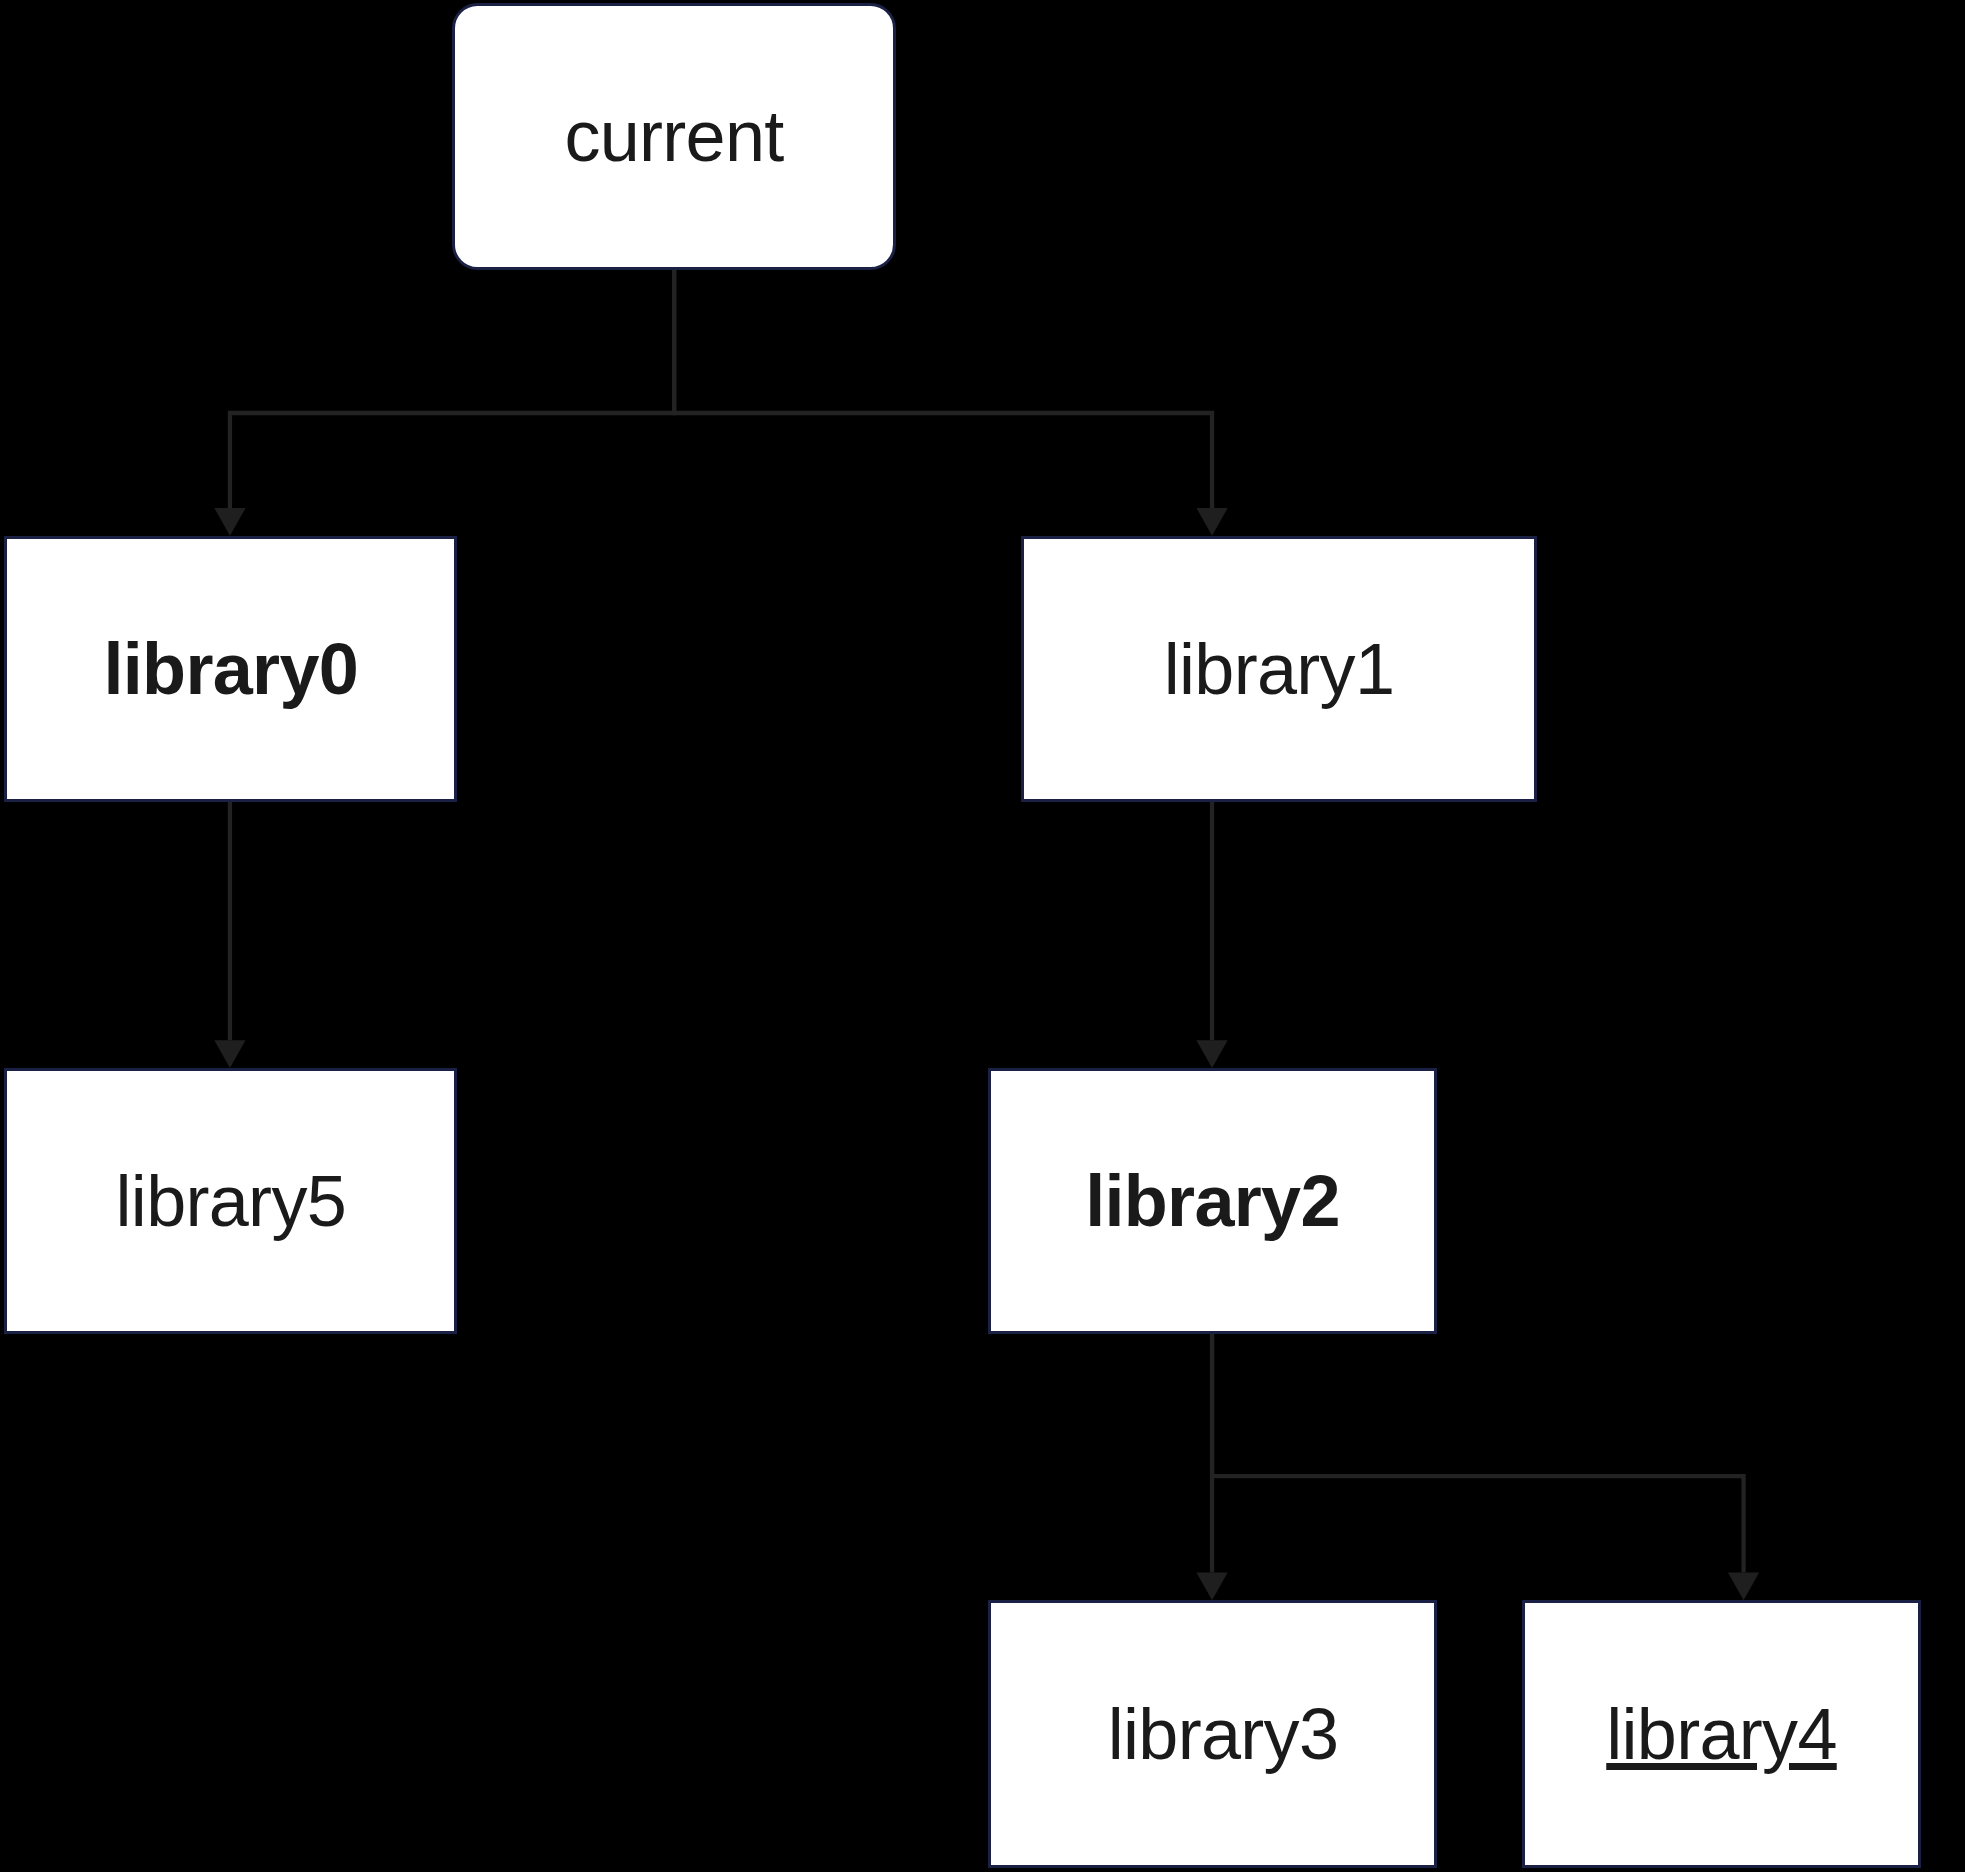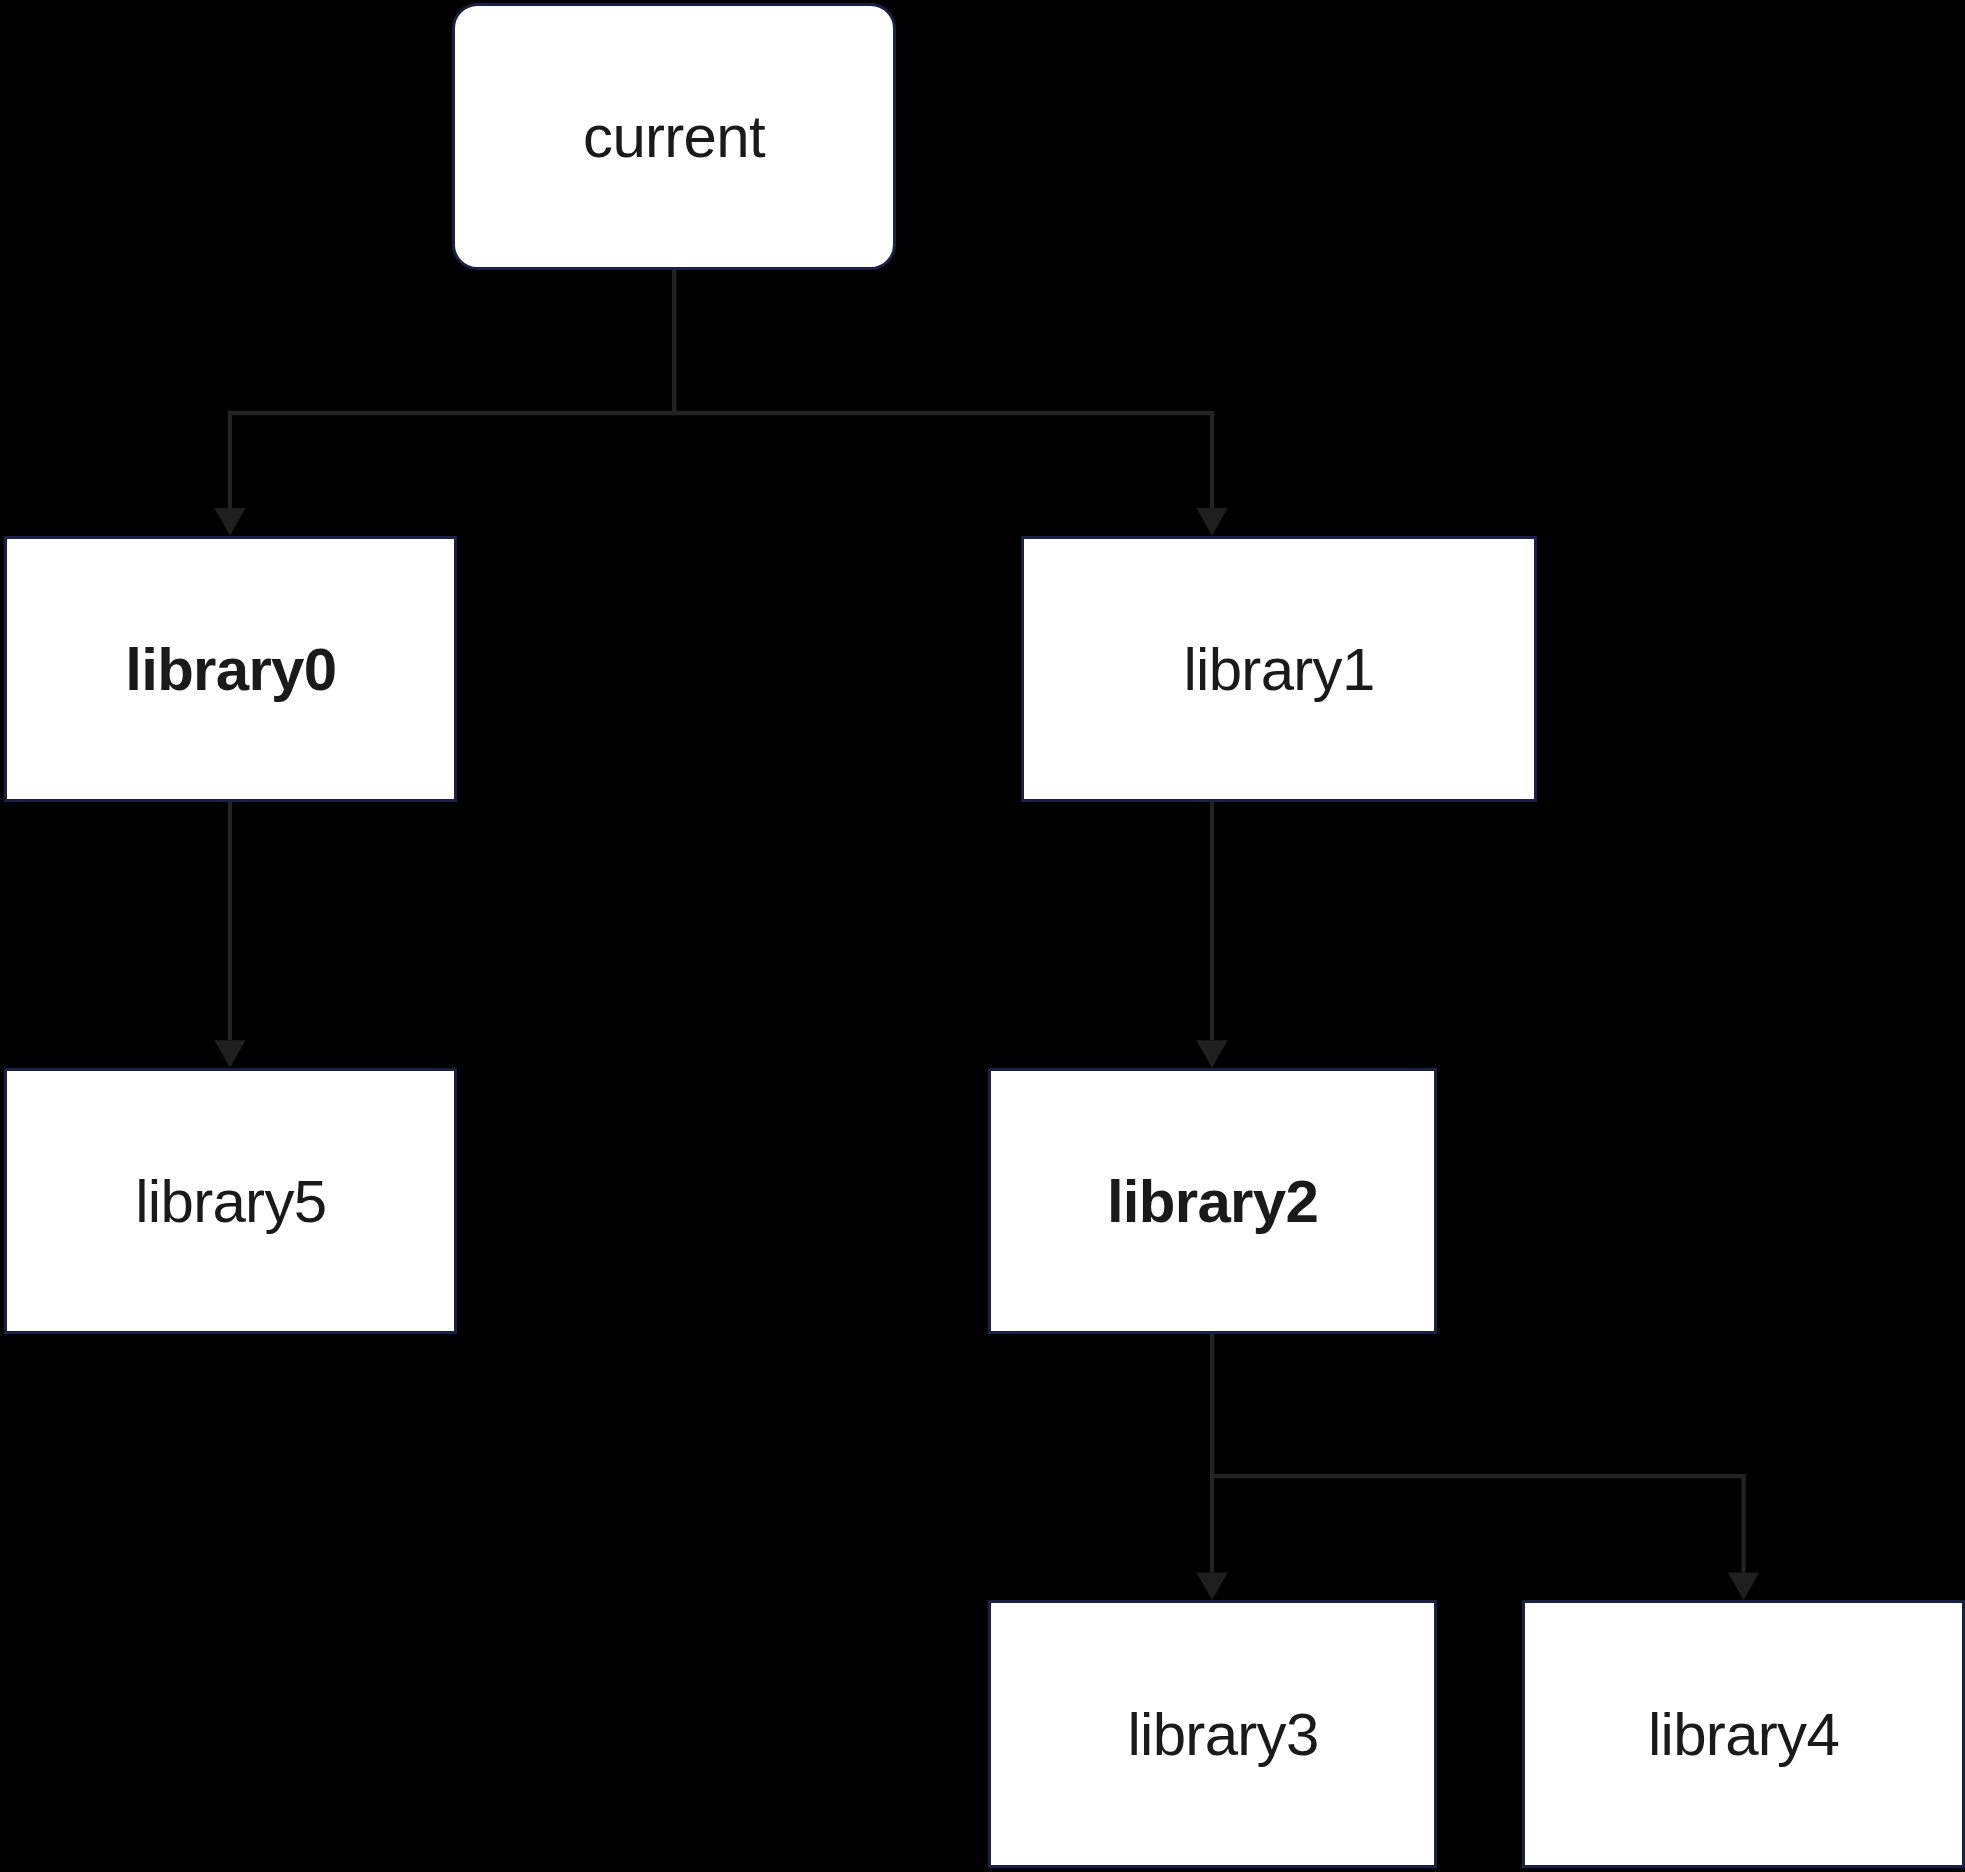--- a/index.html
+++ b/index.html
@@ -42,7 +42,7 @@
     display:flex;
     align-items:center;
     justify-content:center;
-    font-size:60px;
+    font-size:72px;
     color:var(--text);
     letter-spacing:-0.7px;
   }

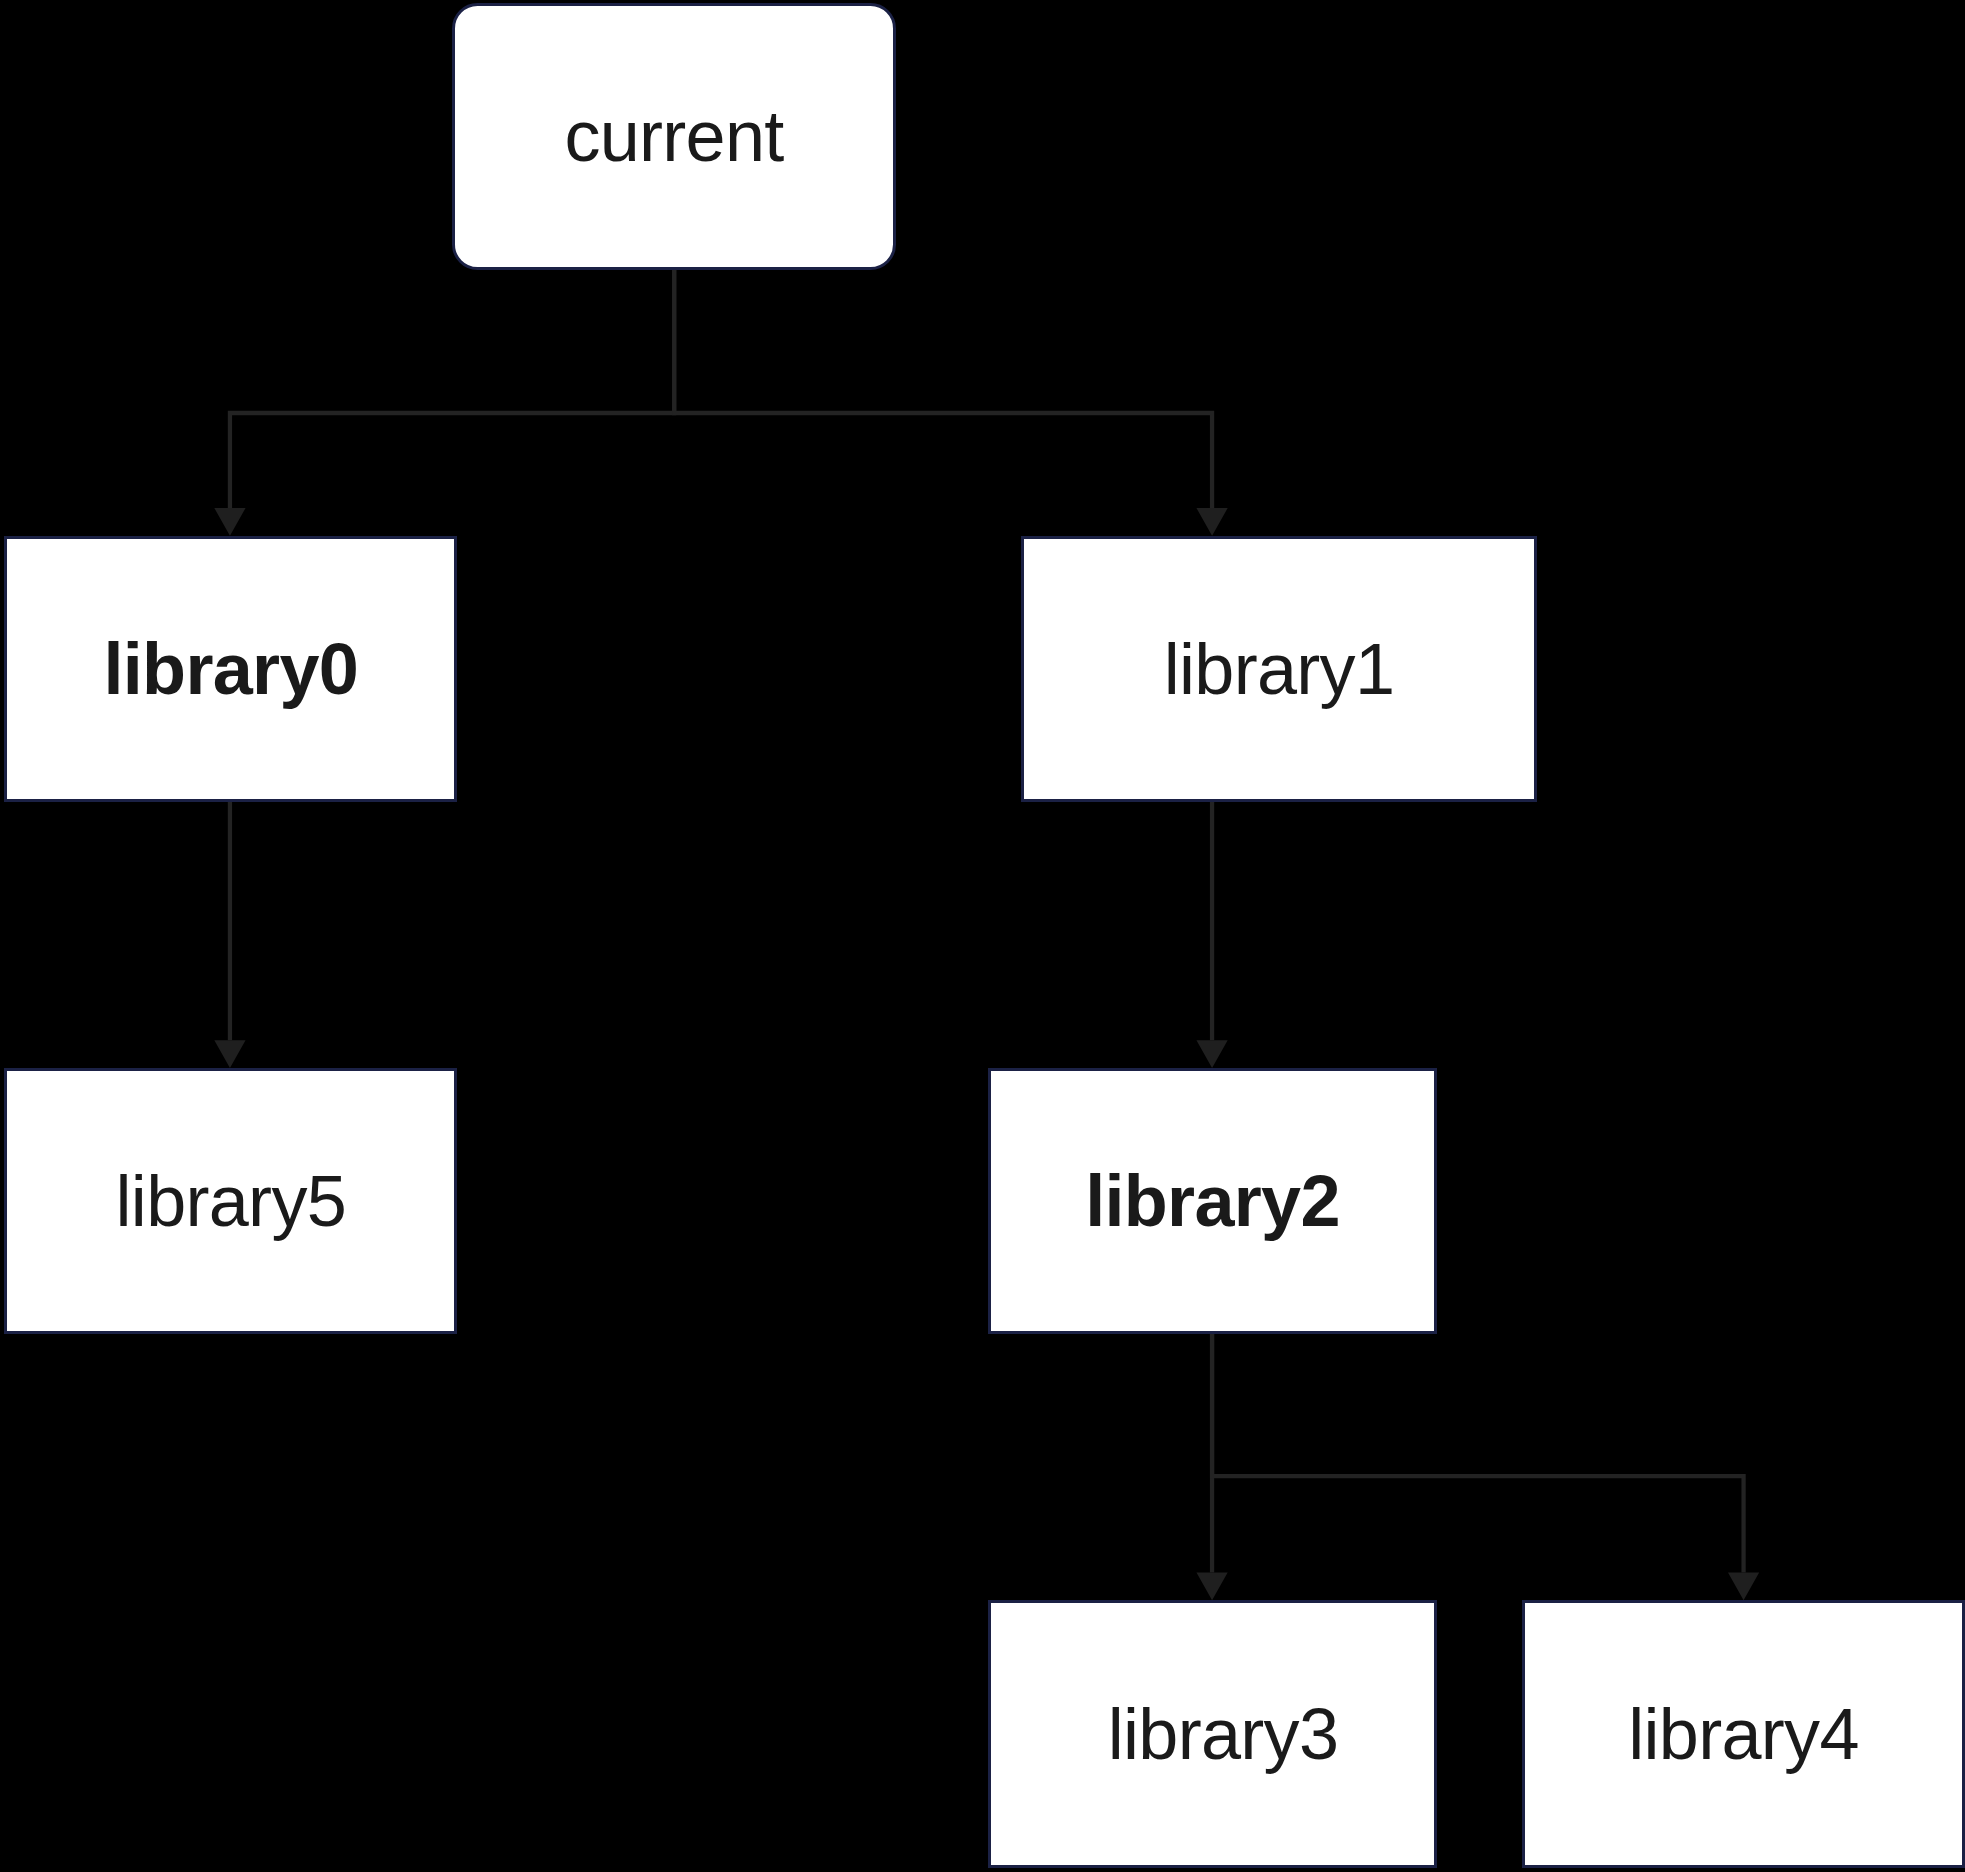--- a/index.html
+++ b/index.html
@@ -53,7 +53,7 @@
   .node-library5{left:4.3px;    top:1068px; width:453px; height:266px;}
   .node-library2{left:988px; top:1068px; width:449px; height:266px;font-weight:bold;}
   .node-library3{left:988px; top:1600px; width:449px; height:268px;padding-left:21px;}
-  .node-library4{left:1522px; top:1600px; width:443px; height:268px;}
+  .node-library4{left:1522px; top:1600px; width:399px; height:268px;text-decoration:underline;}
 </style>
 </head>
 <body>

